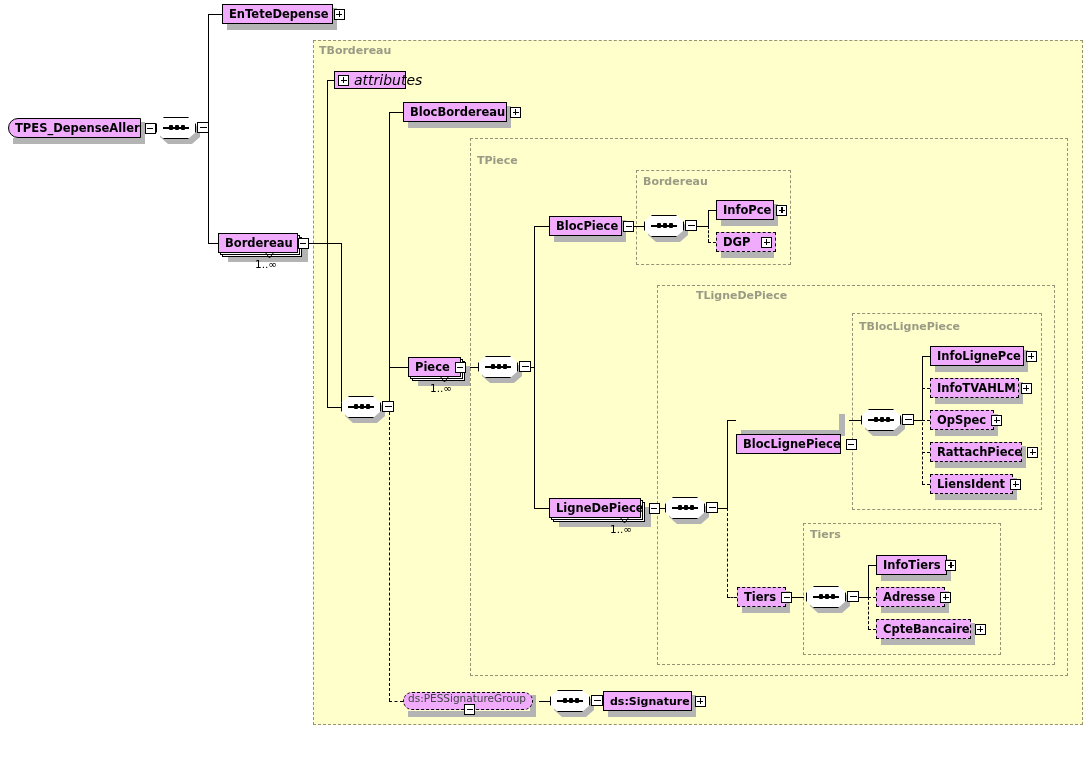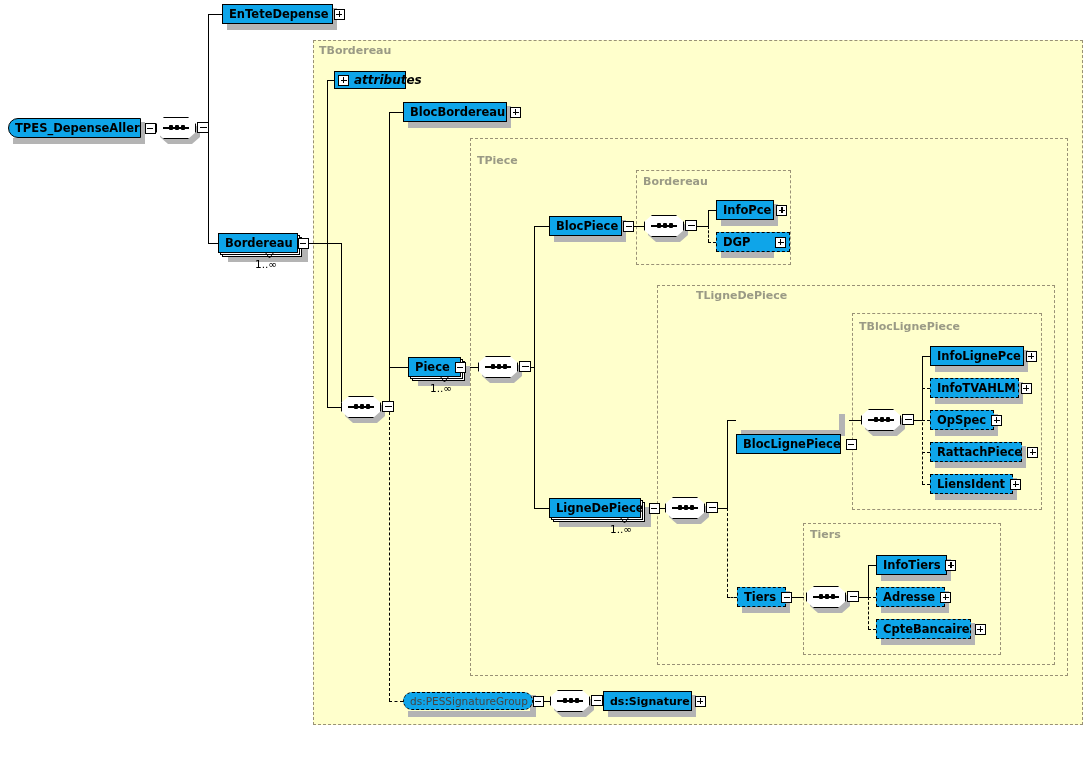--- a/index.html
+++ b/index.html
@@ -58,7 +58,7 @@
     position: absolute;
     box-sizing: border-box;
     height: 20px;
-    background: #0ea5e9;
+    background: #f0abfc;
     border: 1.5px solid #000000;
     display: flex;
     align-items: center;

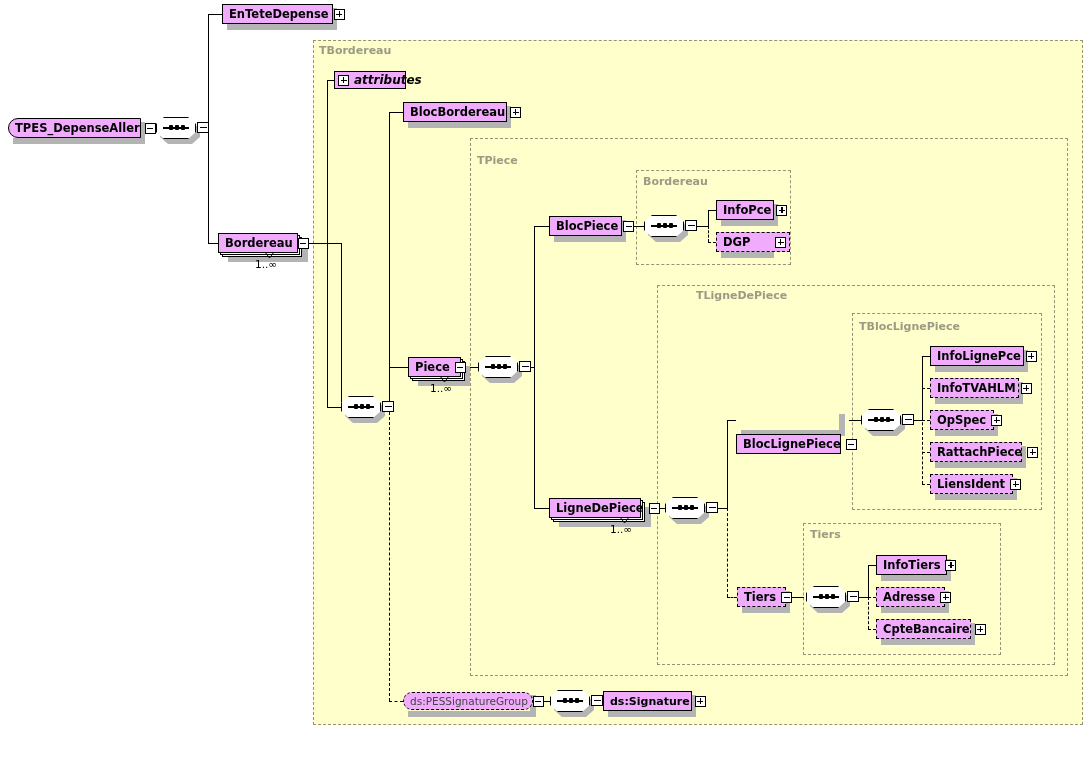--- a/index.html
+++ b/index.html
@@ -75,7 +75,7 @@
     padding-right: 5px;
   }
   .node.optional { border-style: dashed; border-width: 1.5px; }
-  .node.italic .lbl { font-style: italic; font-weight: bold; font-size: 12px; }
+  .node.italic .lbl { font-style: italic; font-weight: normal; font-size: 14px; }
 
   
   .shadow {

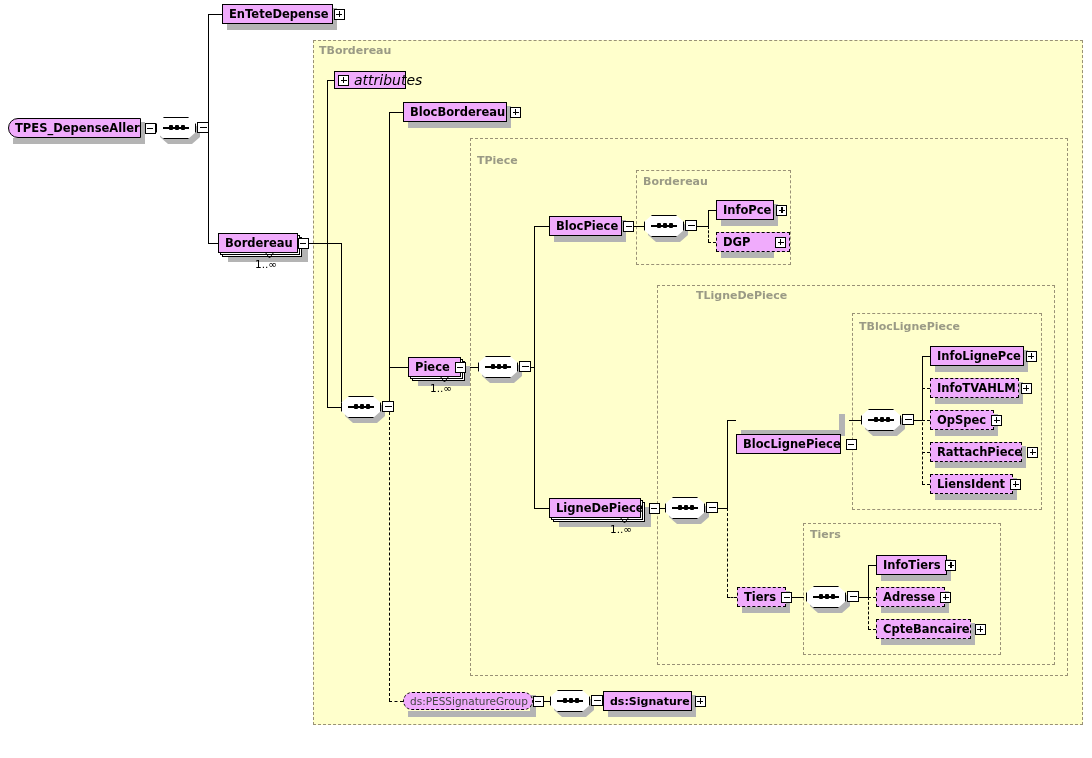--- a/index.html
+++ b/index.html
@@ -394,7 +394,7 @@
 
   <div class="shadow" style="left:721px; top:252px; width:53px; height:6px;"></div>
   <div class="shadow" style="left:768px; top:236px; width:6px; height:22px;"></div>
-  <div class="node optional" style="left:716px; top:232px; width:74px;">
+  <div class="node optional" style="left:716px; top:232px; width:60px;">
     <span class="lbl">DGP</span>
     <span class="exp plus"></span>
   </div>

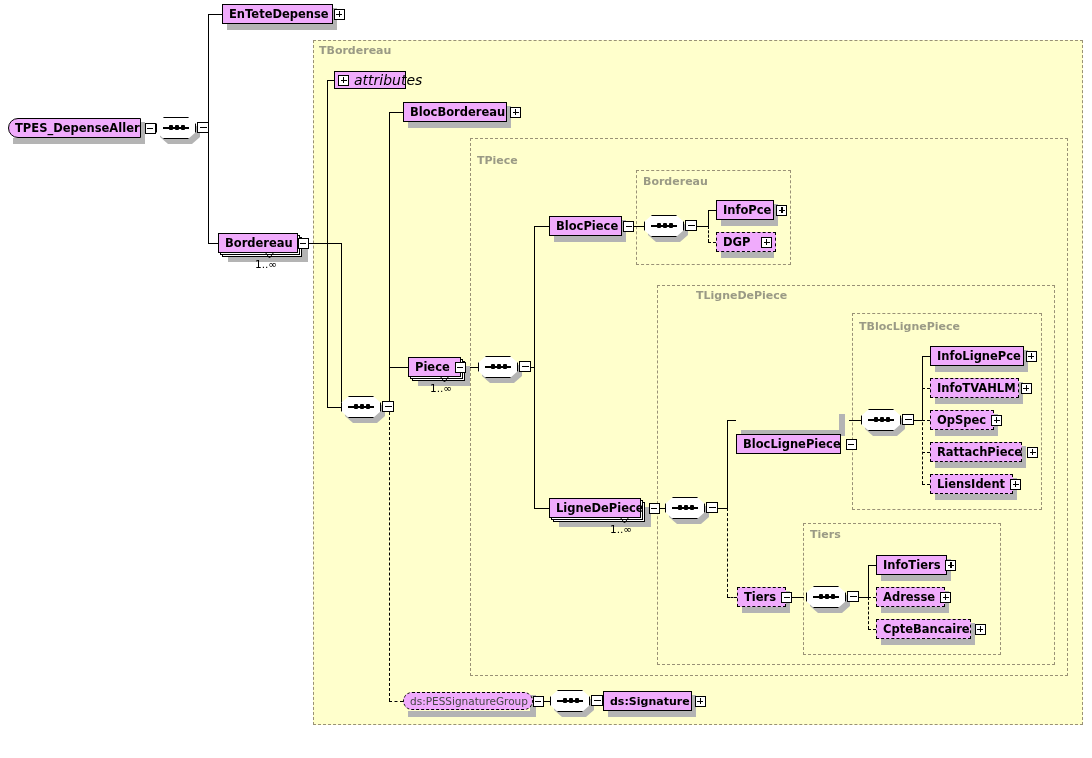--- a/index.html
+++ b/index.html
@@ -118,7 +118,7 @@
 
   
   .node.rootel { border-radius: 10px 0 0 10px; }
-  .node.groupref { border-radius: 9px; border-style: dashed; }
+  .node.groupref { border-radius: 9px; border-style: dashed; flex-direction: column; }
 
   
   .seq {

